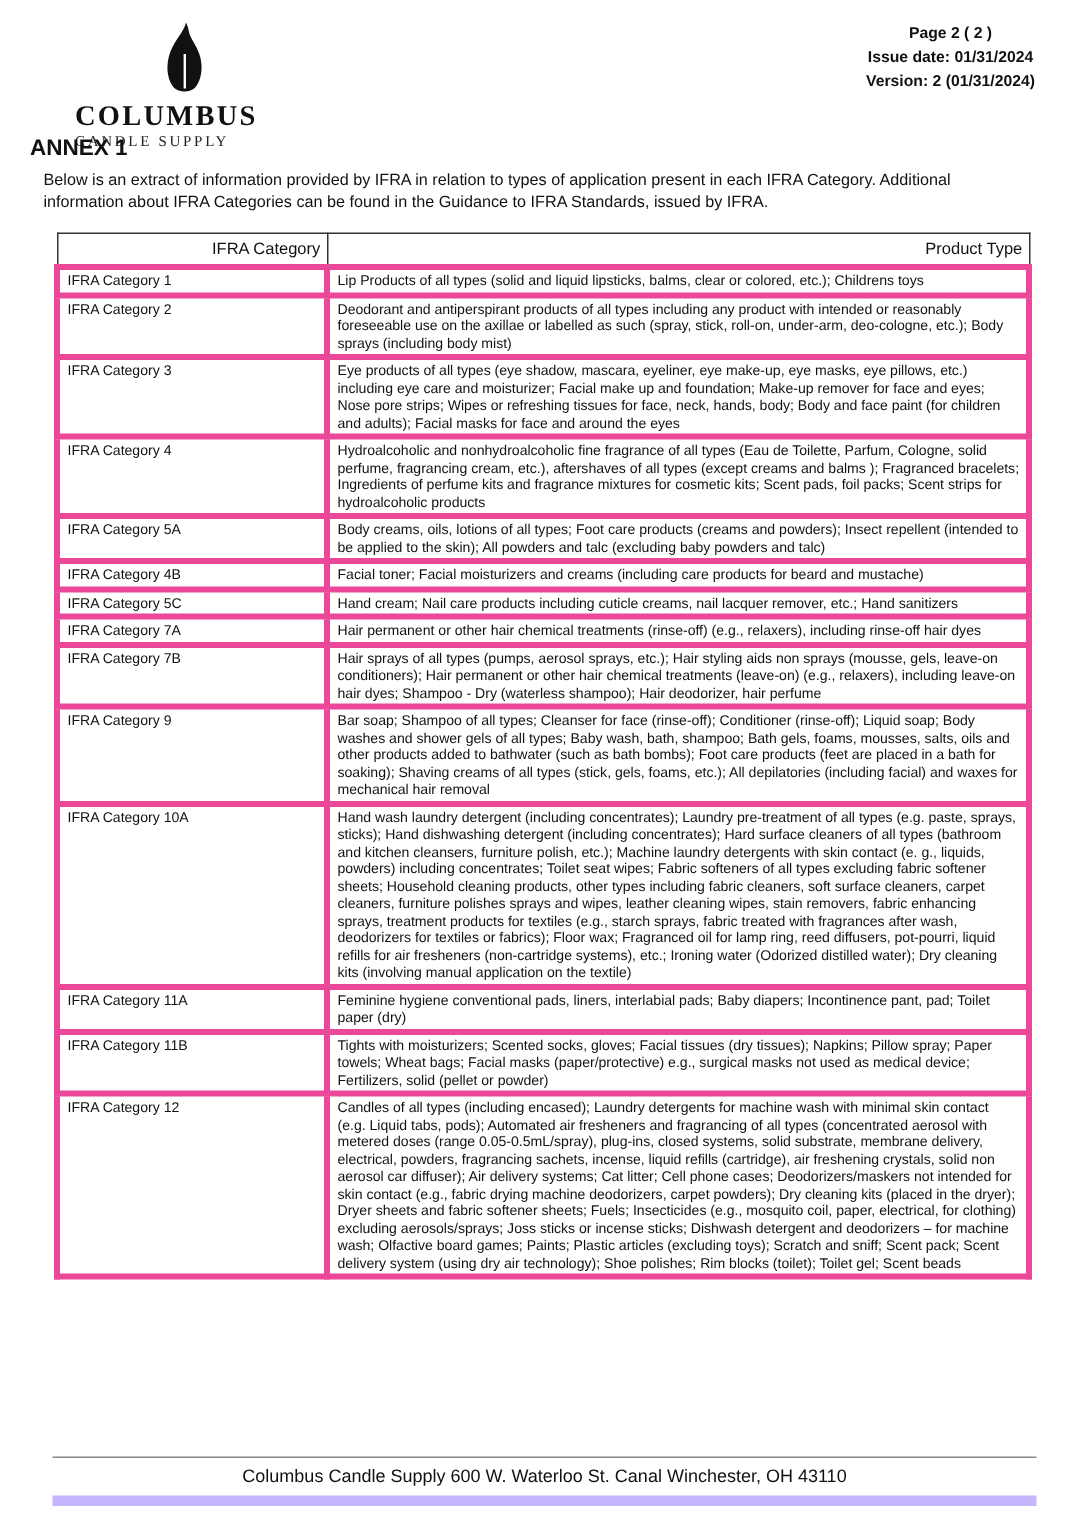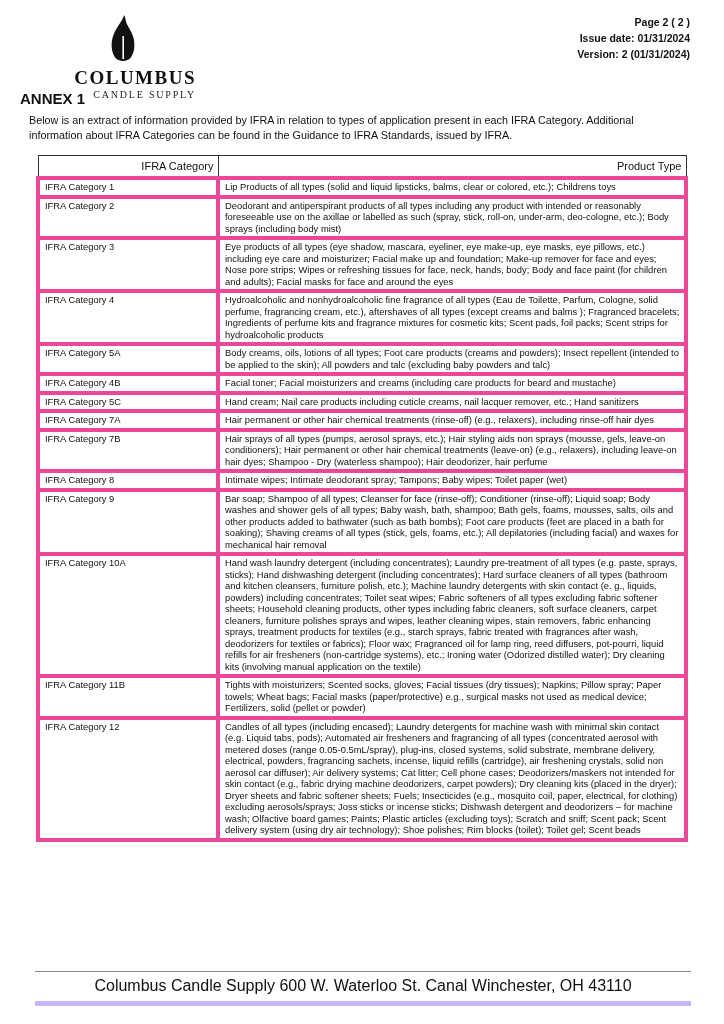--- a/index.html
+++ b/index.html
@@ -43,7 +43,7 @@
     color: #222;
     margin-top: 2px;
   }
-  .doc-meta { text-align: right; font-size: 10.5px; line-height: 16px; font-weight: bold; color: #111; }
+  .doc-meta { text-align: center; font-size: 10.5px; line-height: 16px; font-weight: bold; color: #111; }
   .doc-meta .page-no { font-weight: bold; }
 
   

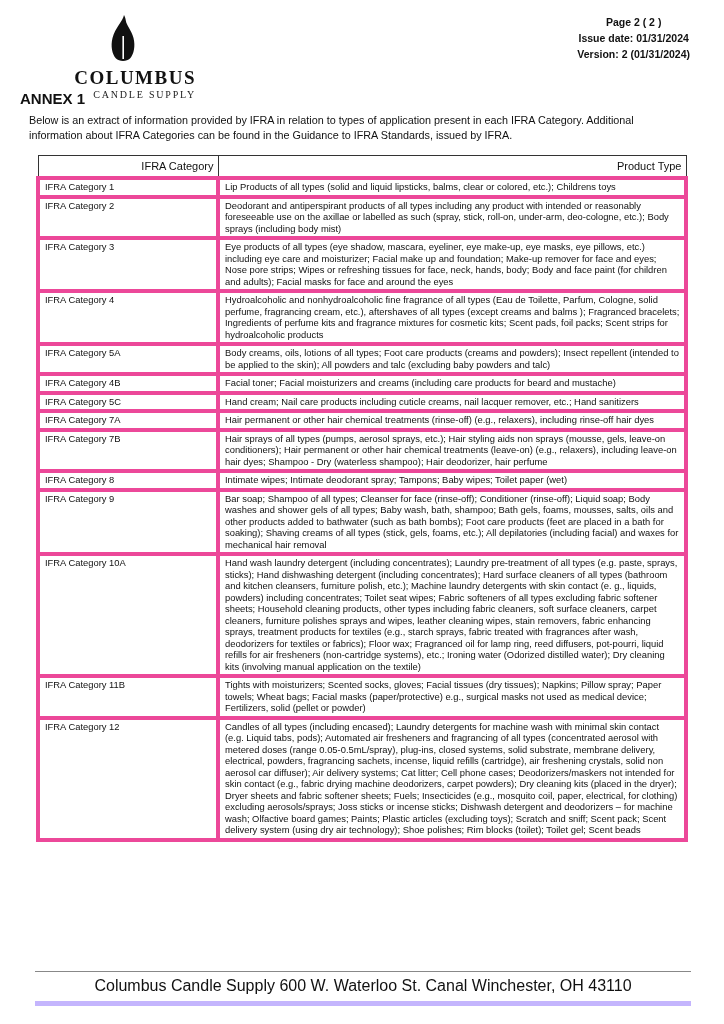--- a/index.html
+++ b/index.html
@@ -26,7 +26,7 @@
     justify-content: space-between;
     align-items: flex-start;
   }
-  .logo { width: 160px; text-align: right; padding-left: 14px; }
+  .logo { width: 160px; text-align: left; padding-left: 14px; }
   .flame { display: block; margin: 0 auto 2px auto; }
   .logo-name {
     font-family: "Liberation Serif", serif;

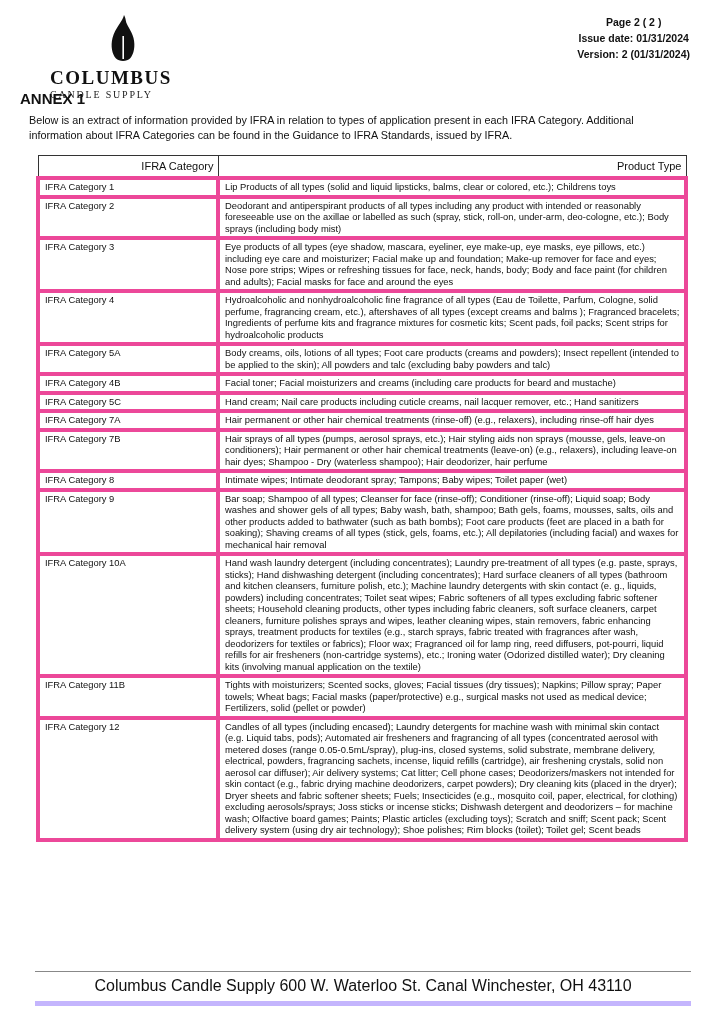--- a/index.html
+++ b/index.html
@@ -179,10 +179,6 @@
             <td class="type-cell">Hair sprays of all types (pumps, aerosol sprays, etc.); Hair styling aids non sprays (mousse, gels, leave-on conditioners); Hair permanent or other hair chemical treatments (leave-on) (e.g., relaxers), including leave-on hair dyes; Shampoo - Dry (waterless shampoo); Hair deodorizer, hair perfume</td>
           </tr>
           <tr>
-            <td class="cat-cell">IFRA Category 8</td>
-            <td class="type-cell">Intimate wipes; Intimate deodorant spray; Tampons; Baby wipes; Toilet paper (wet)</td>
-          </tr>
-          <tr>
             <td class="cat-cell">IFRA Category 9</td>
             <td class="type-cell">Bar soap; Shampoo of all types; Cleanser for face (rinse-off); Conditioner (rinse-off); Liquid soap; Body washes and shower gels of all types; Baby wash, bath, shampoo; Bath gels, foams, mousses, salts, oils and other products added to bathwater (such as bath bombs); Foot care products (feet are placed in a bath for soaking); Shaving creams of all types (stick, gels, foams, etc.); All depilatories (including facial) and waxes for mechanical hair removal</td>
           </tr>

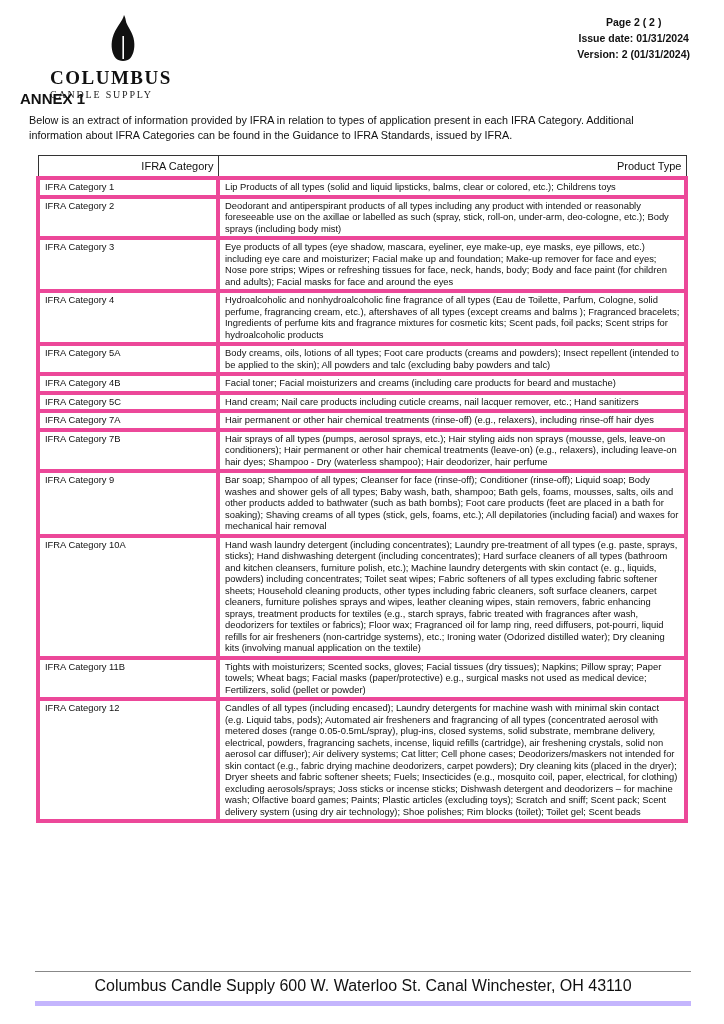--- a/index.html
+++ b/index.html
@@ -187,6 +187,10 @@
             <td class="type-cell">Hand wash laundry detergent (including concentrates); Laundry pre-treatment of all types (e.g. paste, sprays, sticks); Hand dishwashing detergent (including concentrates); Hard surface cleaners of all types (bathroom and kitchen cleansers, furniture polish, etc.); Machine laundry detergents with skin contact (e. g., liquids, powders) including concentrates; Toilet seat wipes; Fabric softeners of all types excluding fabric softener sheets; Household cleaning products, other types including fabric cleaners, soft surface cleaners, carpet cleaners, furniture polishes sprays and wipes, leather cleaning wipes, stain removers, fabric enhancing sprays, treatment products for textiles (e.g., starch sprays, fabric treated with fragrances after wash, deodorizers for textiles or fabrics); Floor wax; Fragranced oil for lamp ring, reed diffusers, pot-pourri, liquid refills for air fresheners (non-cartridge systems), etc.; Ironing water (Odorized distilled water); Dry cleaning kits (involving manual application on the textile)</td>
           </tr>
           <tr>
+            <td class="cat-cell">IFRA Category 11A</td>
+            <td class="type-cell">Feminine hygiene conventional pads, liners, interlabial pads; Baby diapers; Incontinence pant, pad; Toilet paper (dry)</td>
+          </tr>
+          <tr>
             <td class="cat-cell">IFRA Category 11B</td>
             <td class="type-cell">Tights with moisturizers; Scented socks, gloves; Facial tissues (dry tissues); Napkins; Pillow spray; Paper towels; Wheat bags; Facial masks (paper/protective) e.g., surgical masks not used as medical device; Fertilizers, solid (pellet or powder)</td>
           </tr>

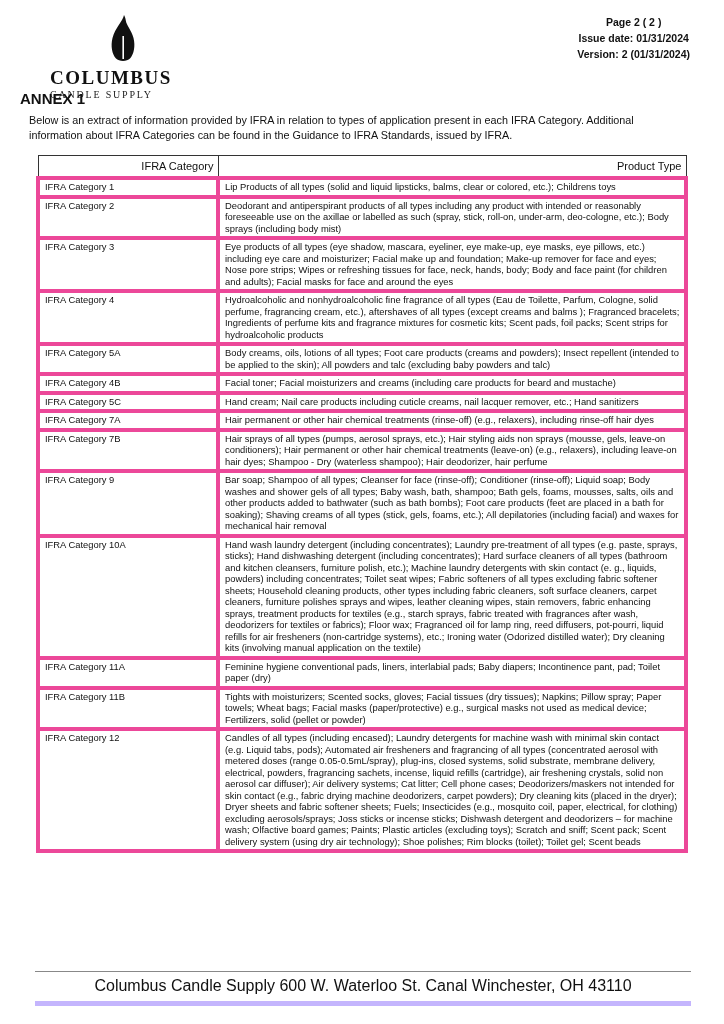--- a/index.html
+++ b/index.html
@@ -97,10 +97,10 @@
     position: absolute;
     left: 35px; right: 33px; top: 971px;
     border-top: 1px solid #888;
-    border-bottom: 5px solid #c4b5fd;
+    border-bottom: 7px solid #c4b5fd;
     text-align: center;
     padding: 5px 0 6px 0;
-    font-size: 16px;
+    font-size: 12px;
     color: #111;
   }
 </style>

